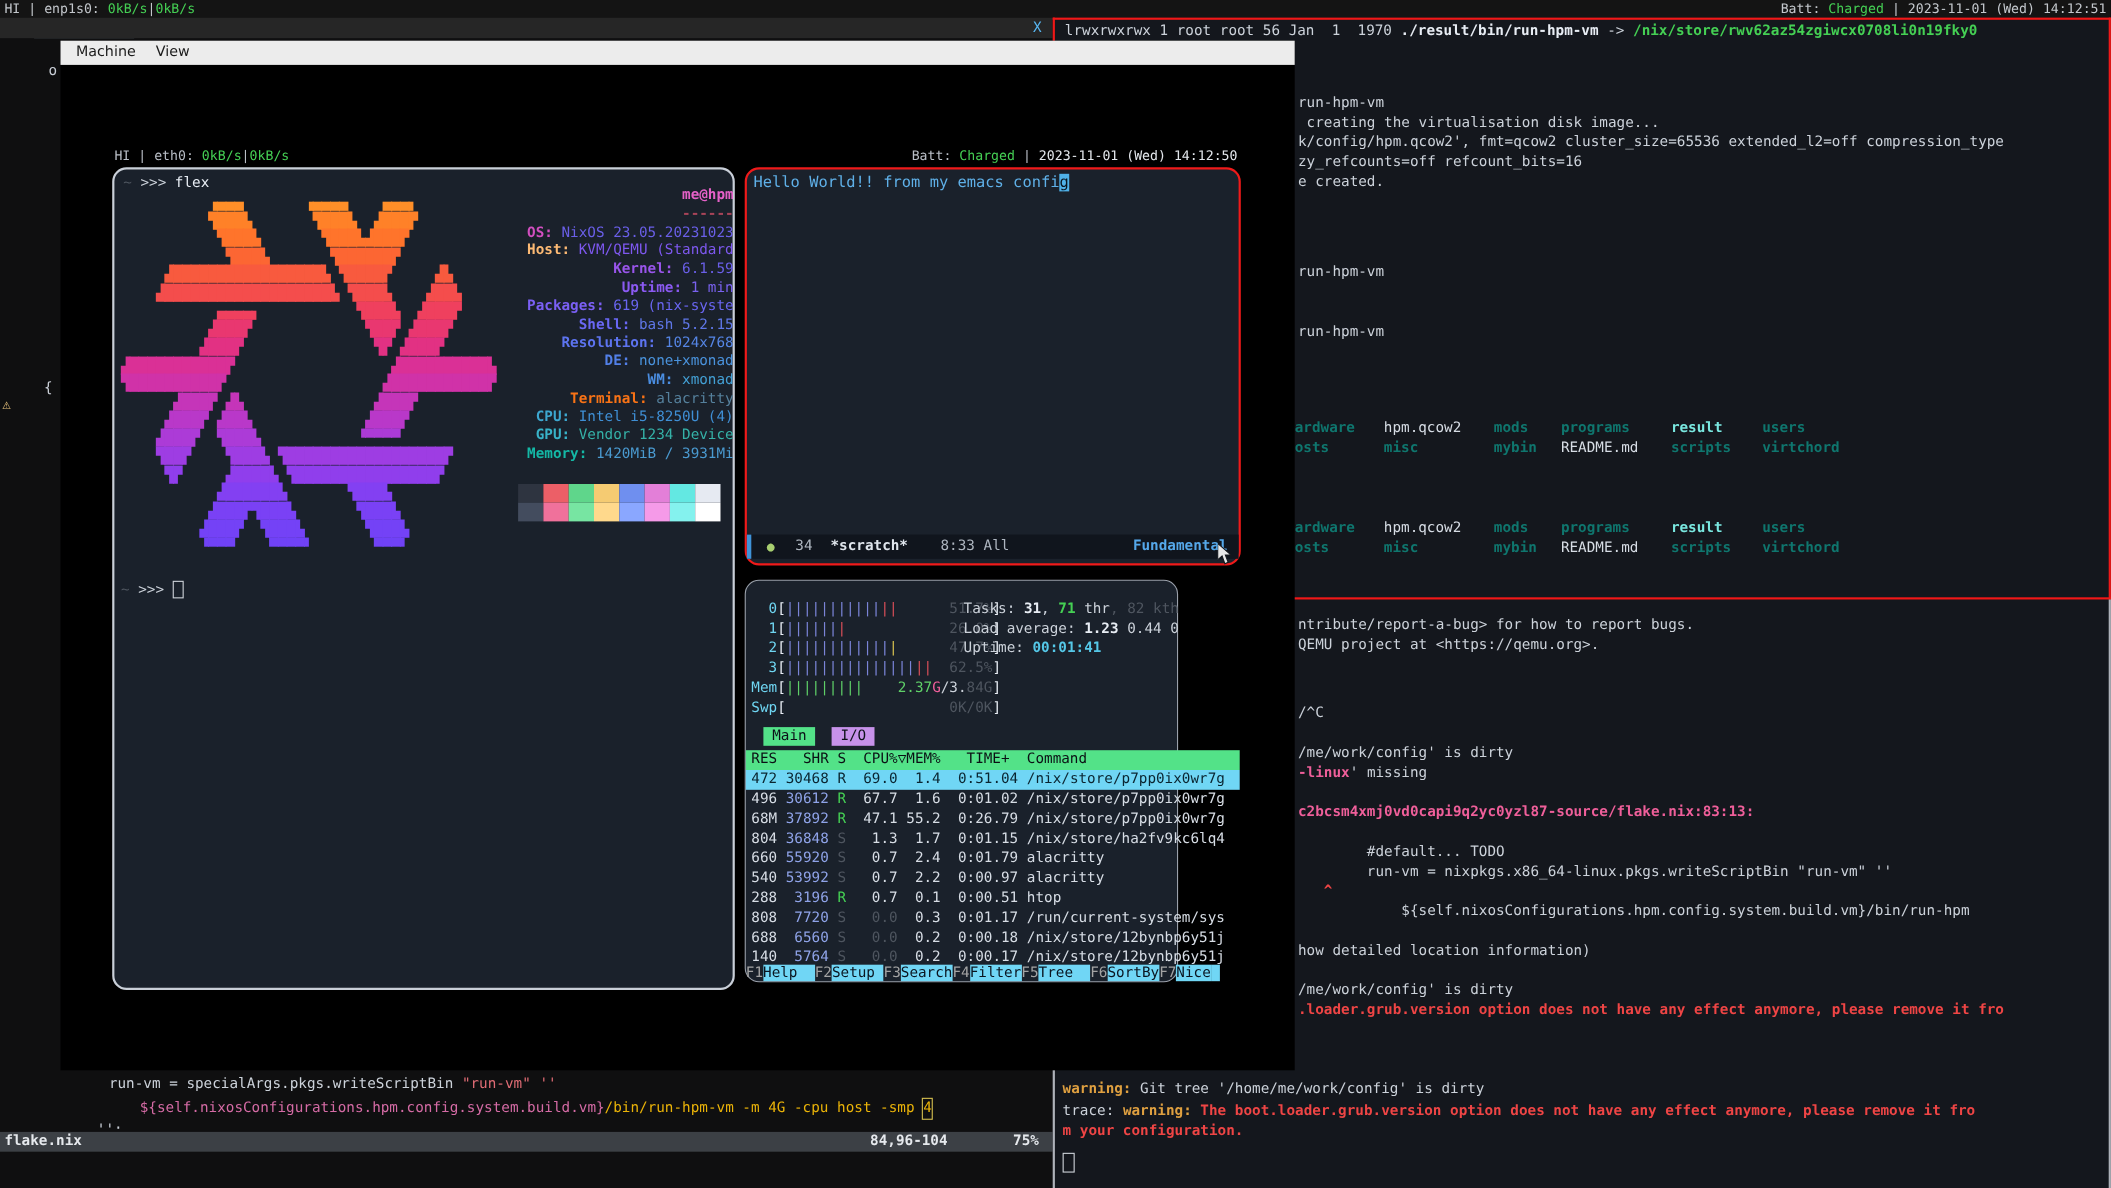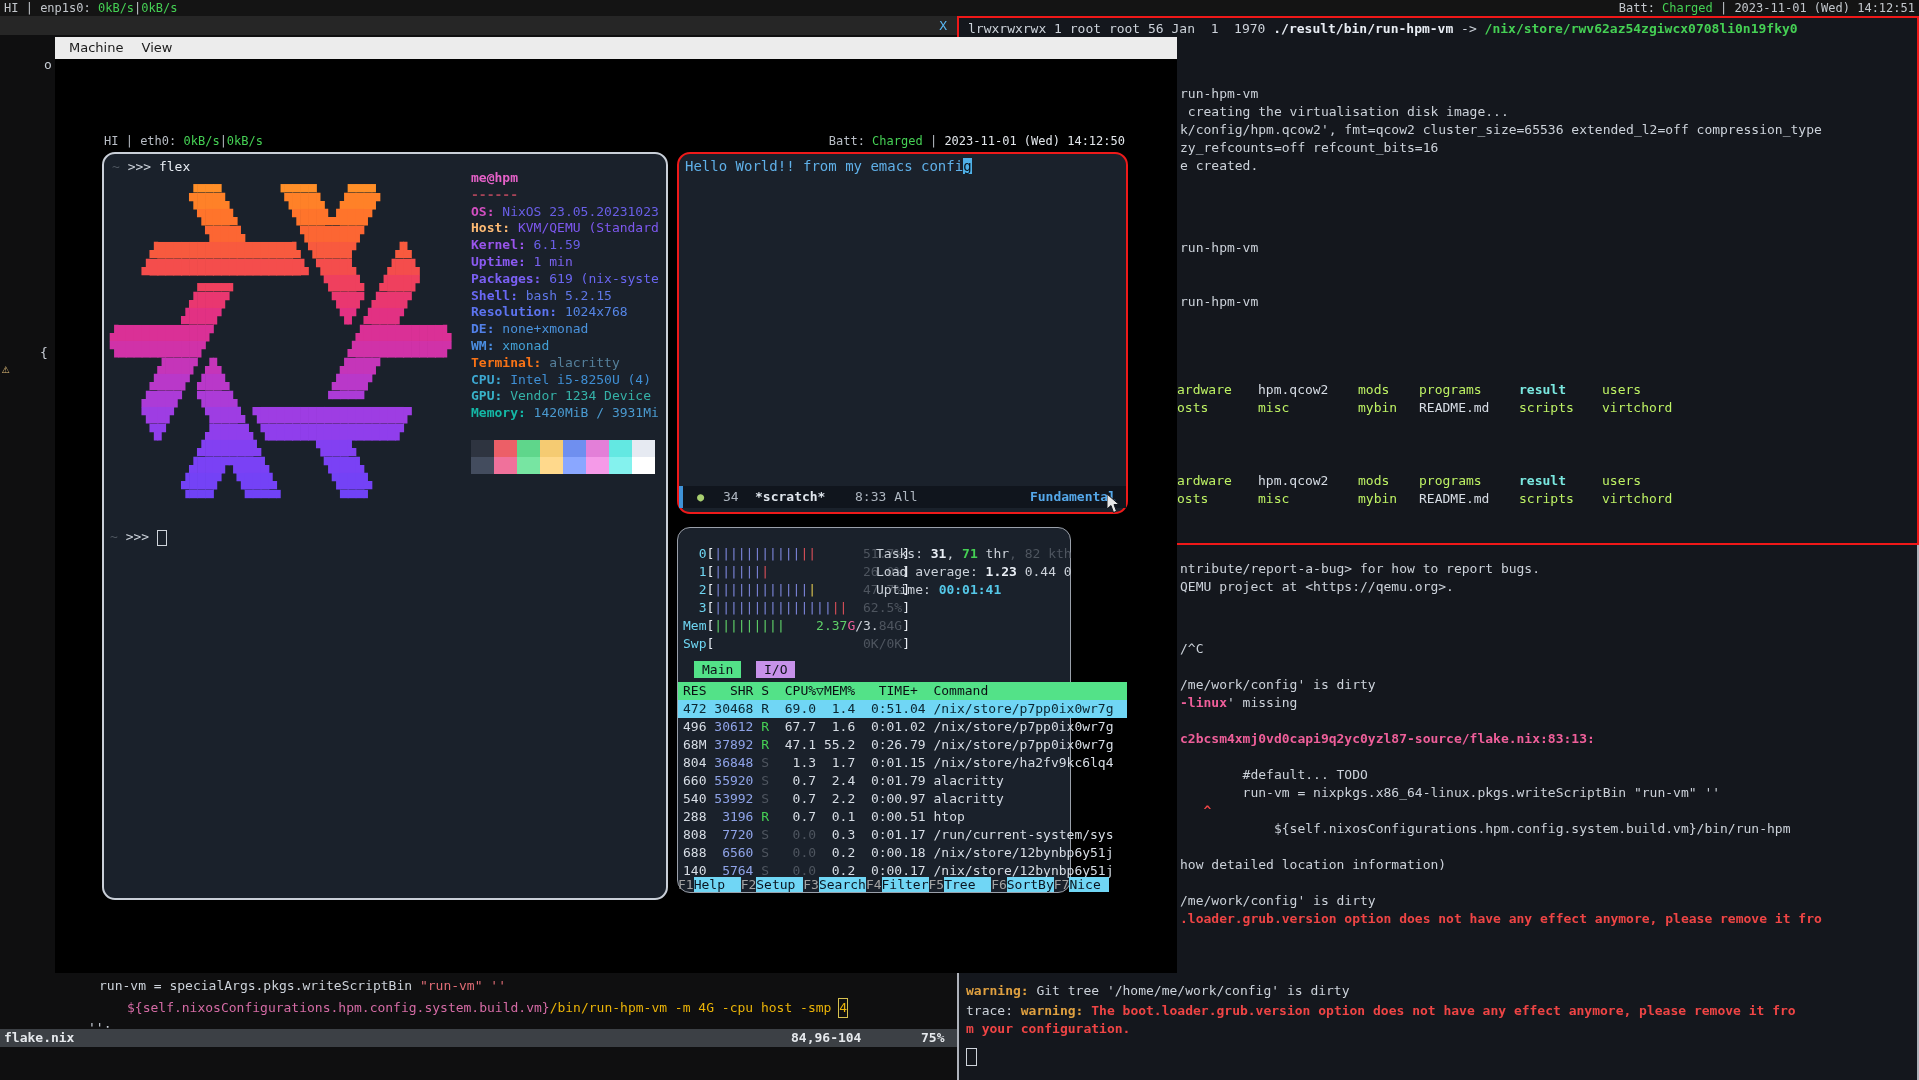--- a/index.html
+++ b/index.html
@@ -60,7 +60,7 @@
   #logo{position:absolute;left:6px;top:22px;}
   #logo div{font:14px/16.5px "DejaVu Sans Mono",monospace;white-space:pre;letter-spacing:-0.5px;}
   
-  #fetch{position:absolute;left:367px;top:16px;width:196px;overflow:hidden;}
+  #fetch{position:absolute;left:367px;top:16px;width:196px;overflow:hidden;text-align:right;}
   #fetch div{font:13px/16.8px "DejaVu Sans Mono",monospace;white-space:pre;}
   #fetch .lb{font-weight:bold}
   

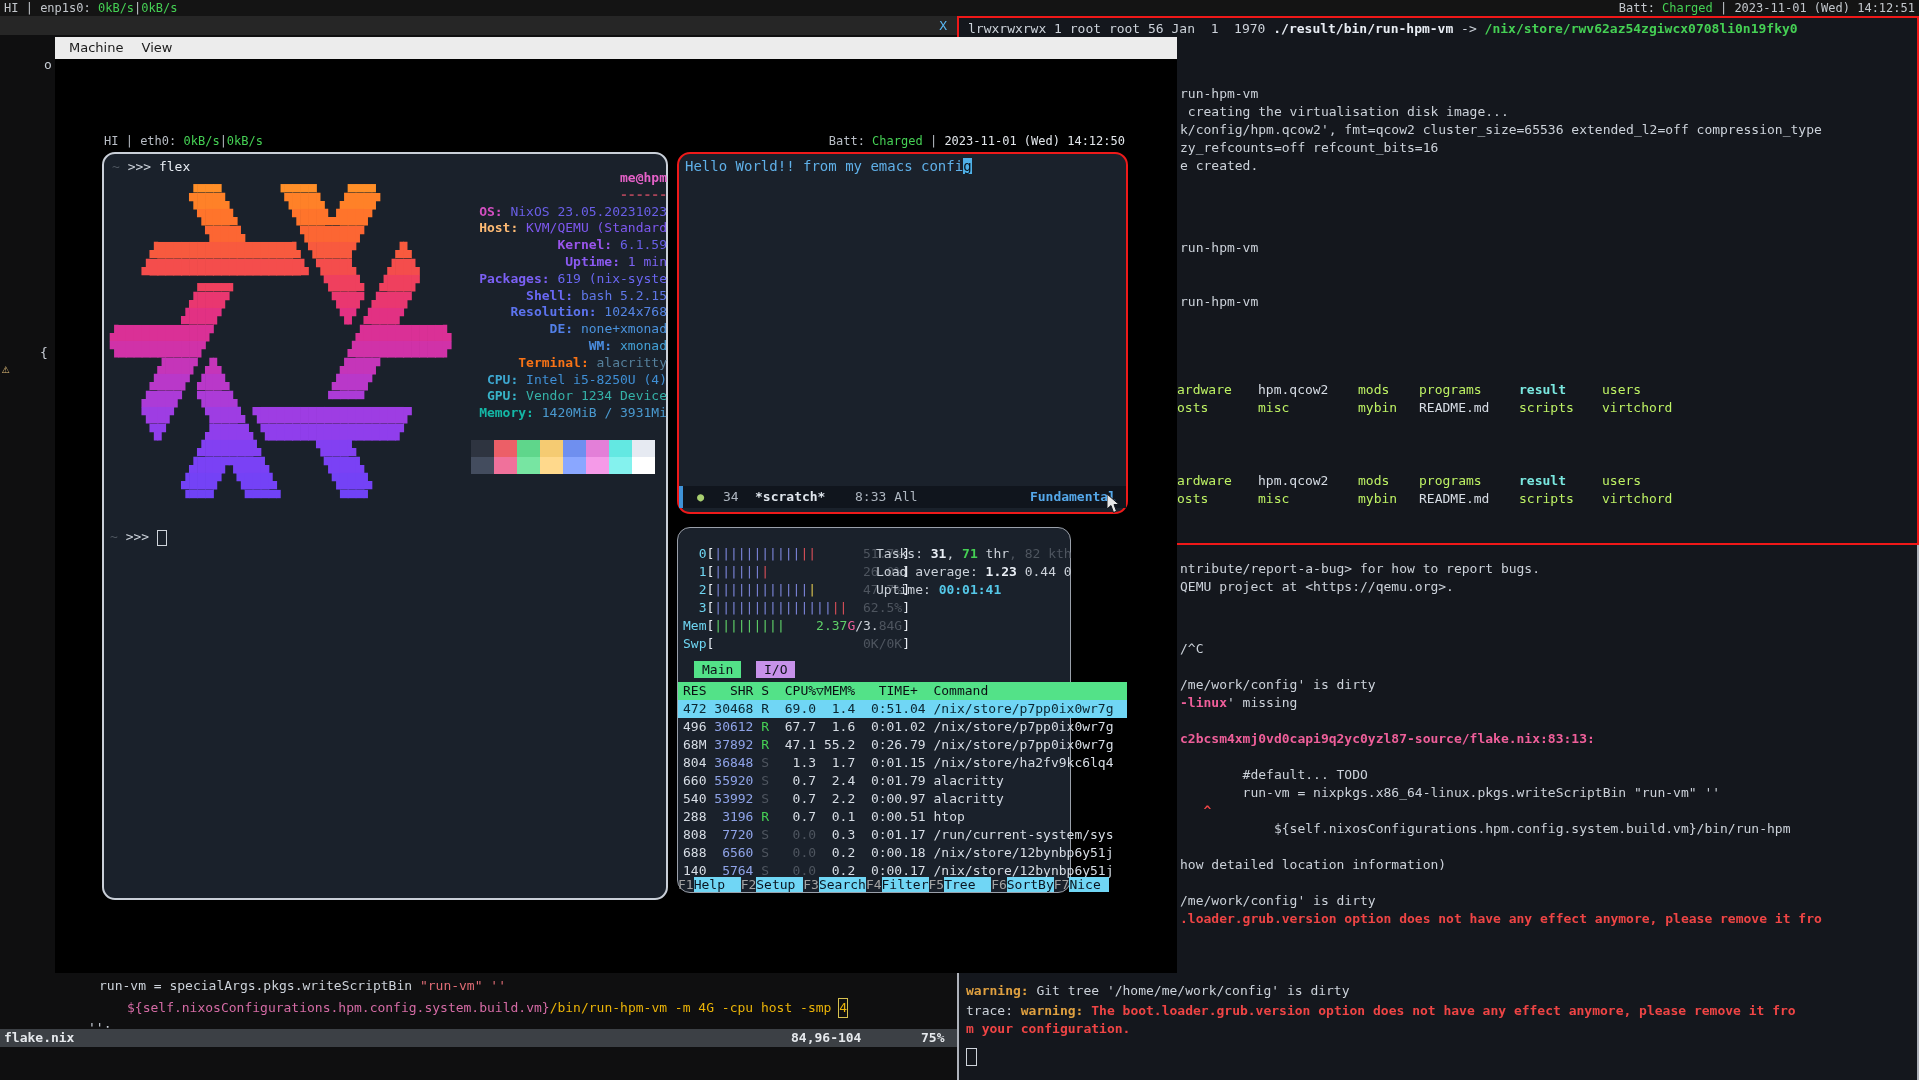--- a/index.html
+++ b/index.html
@@ -38,7 +38,7 @@
   .hcur{position:absolute;width:9px;height:16px;border:1px solid #cfd4db;}
   
   .lsc{display:inline-block}
-  .lsd{color:#bef264;font-weight:normal}
+  .lsd{color:#0f766e;font-weight:bold}
   .lsf{color:#d7dde5}
   .lsl{color:#7ae8e0;font-weight:bold}
   

